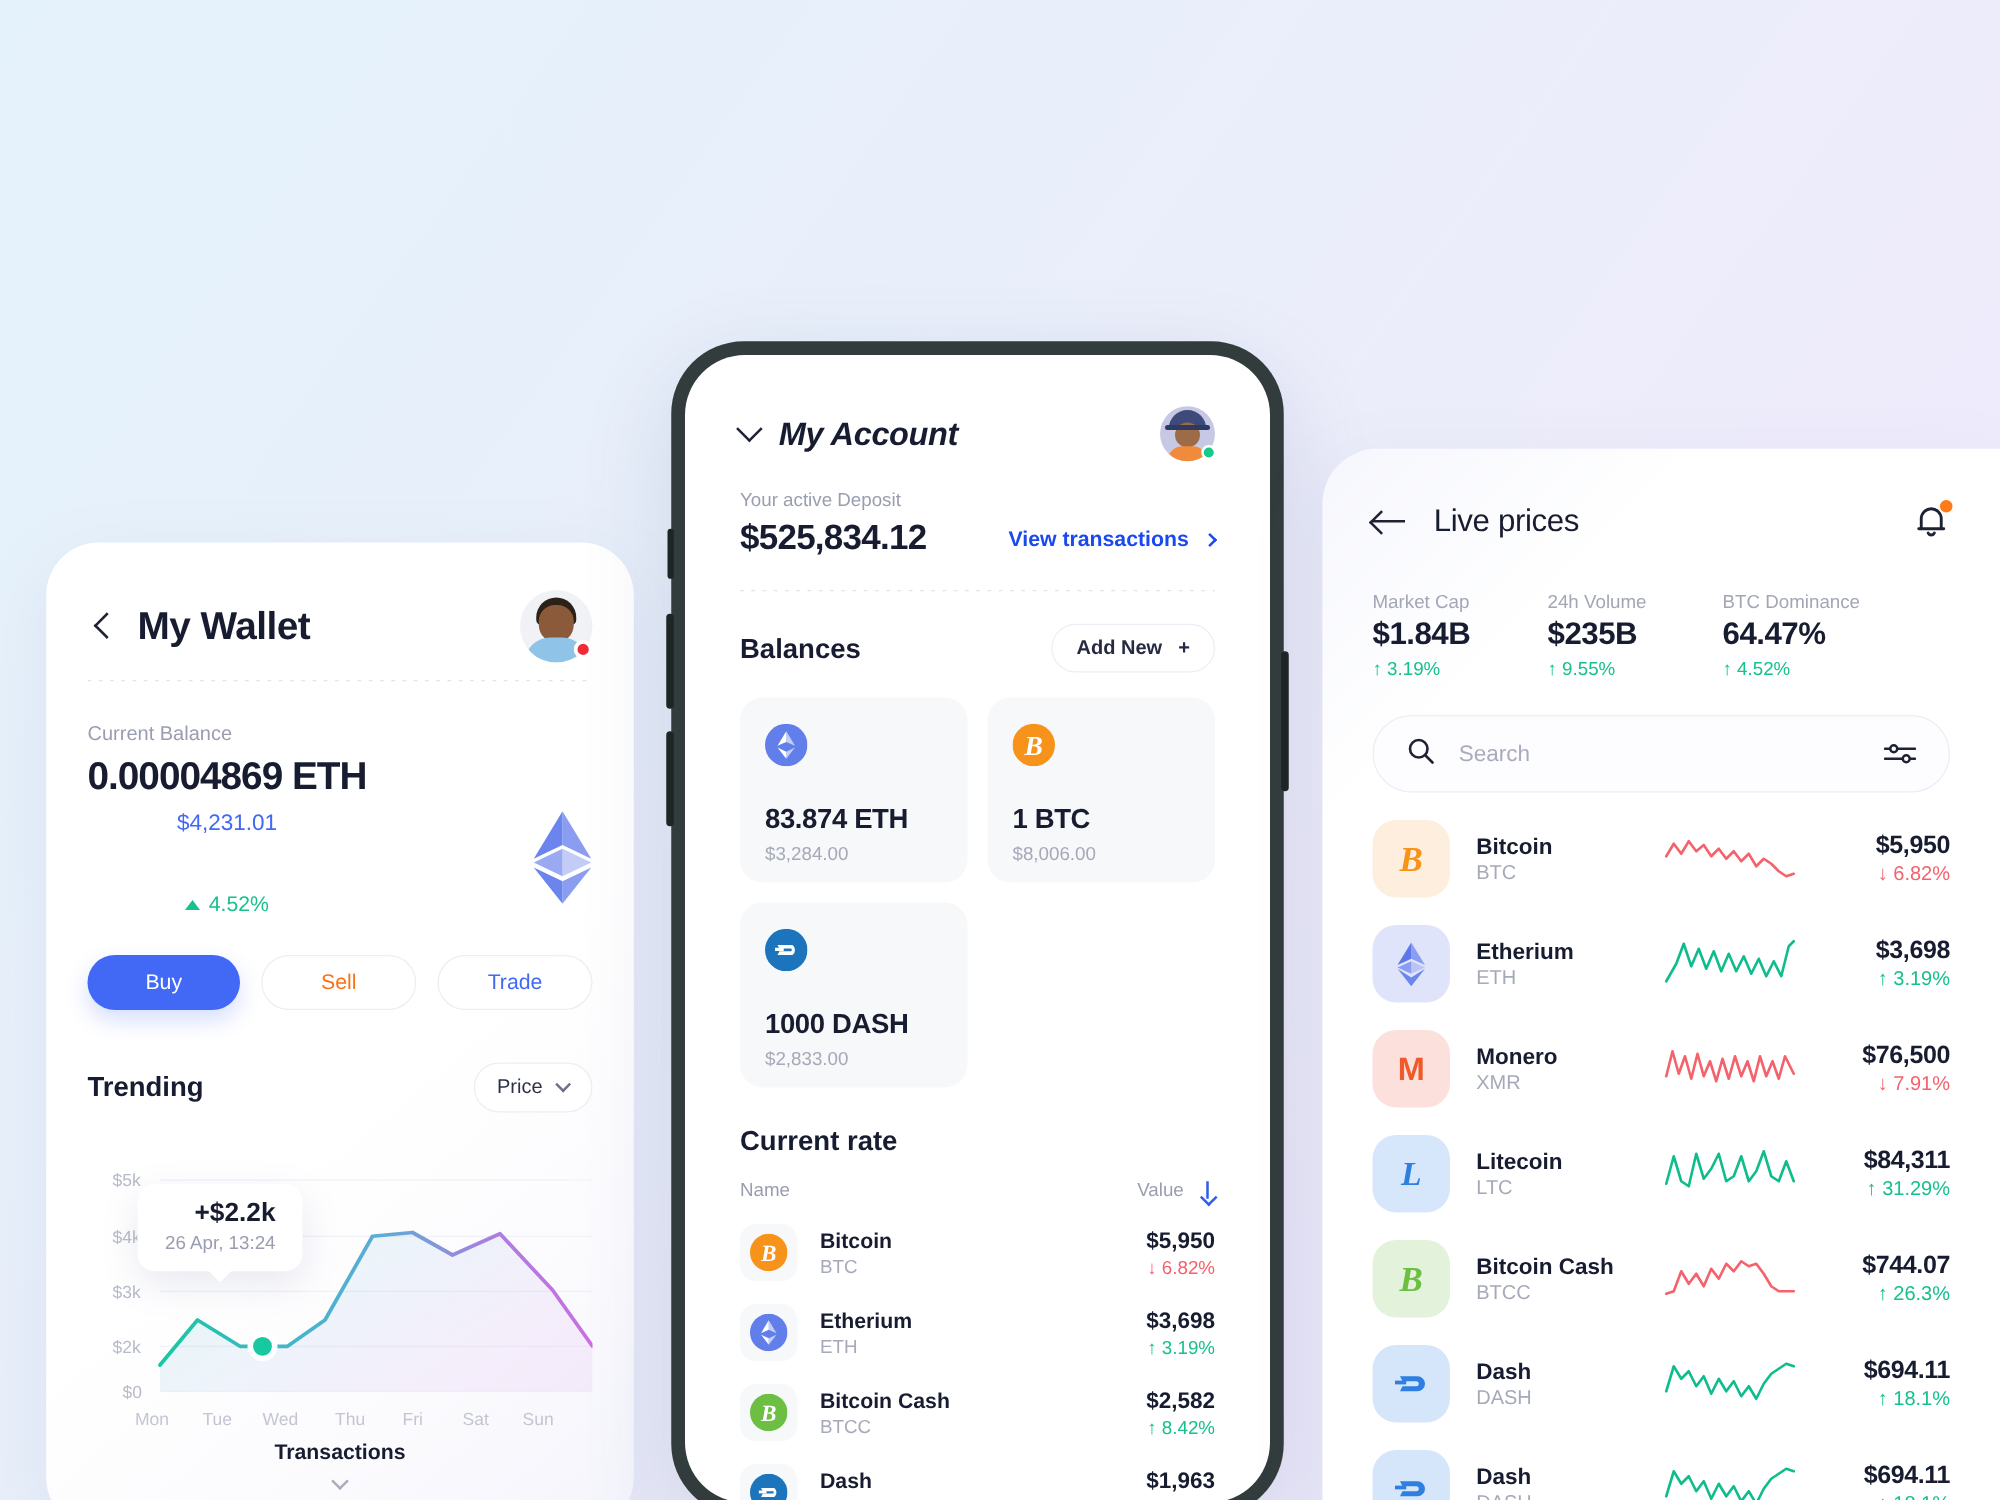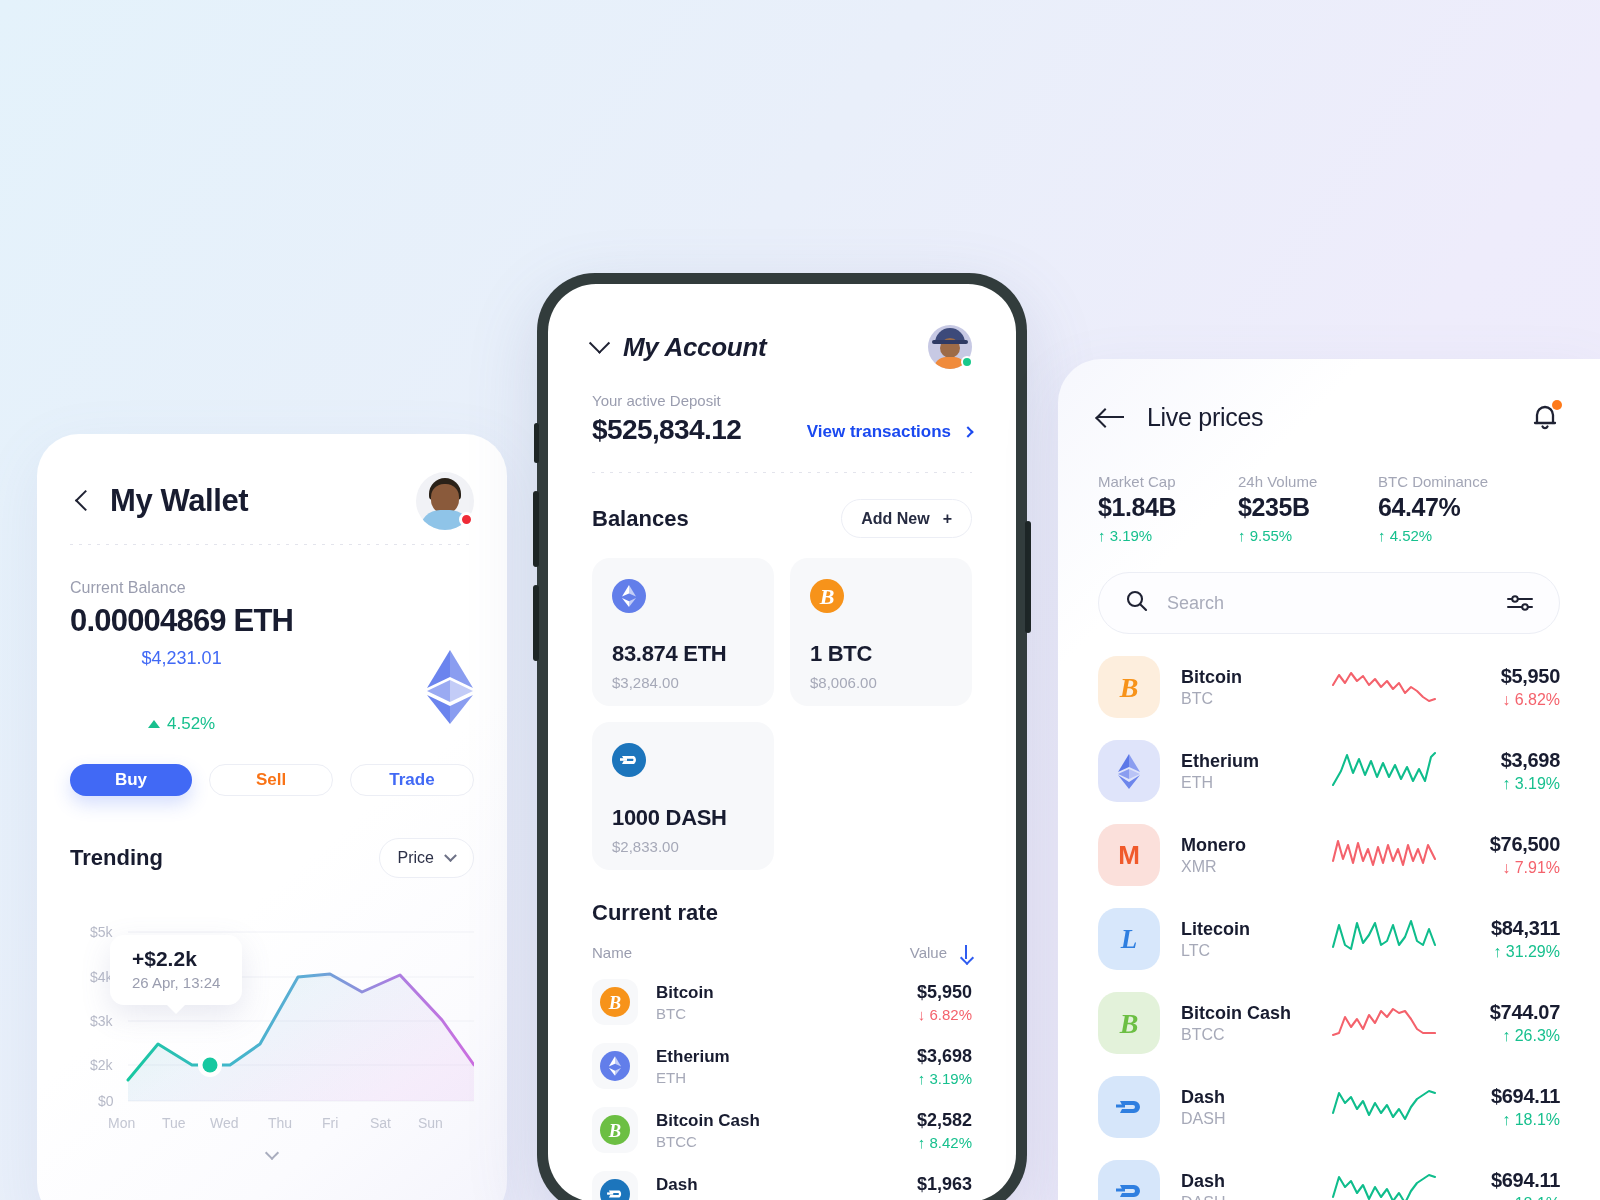--- a/index.html
+++ b/index.html
@@ -73,9 +73,9 @@
   .eth-big { margin-left: auto; margin-bottom: 6px; }
   .btn-row { display: flex; gap: 17px; margin-top: 30px; }
   .btn {
-    flex: 1; height: 32px; border-radius: 22px;
+    flex: 1; height: 44px; border-radius: 22px;
     display: flex; align-items: center; justify-content: center;
-    font-size: 17px; font-weight: 700; cursor: pointer;
+    font-size: 17px; font-weight: 400; cursor: pointer;
   }
   .btn-buy { background: #4169f5; color: #fff; box-shadow: 0 8px 18px rgba(65,105,245,.22); }
   .btn-sell { background: #fff; color: #f97316; border: 1.5px solid #eceef5; }

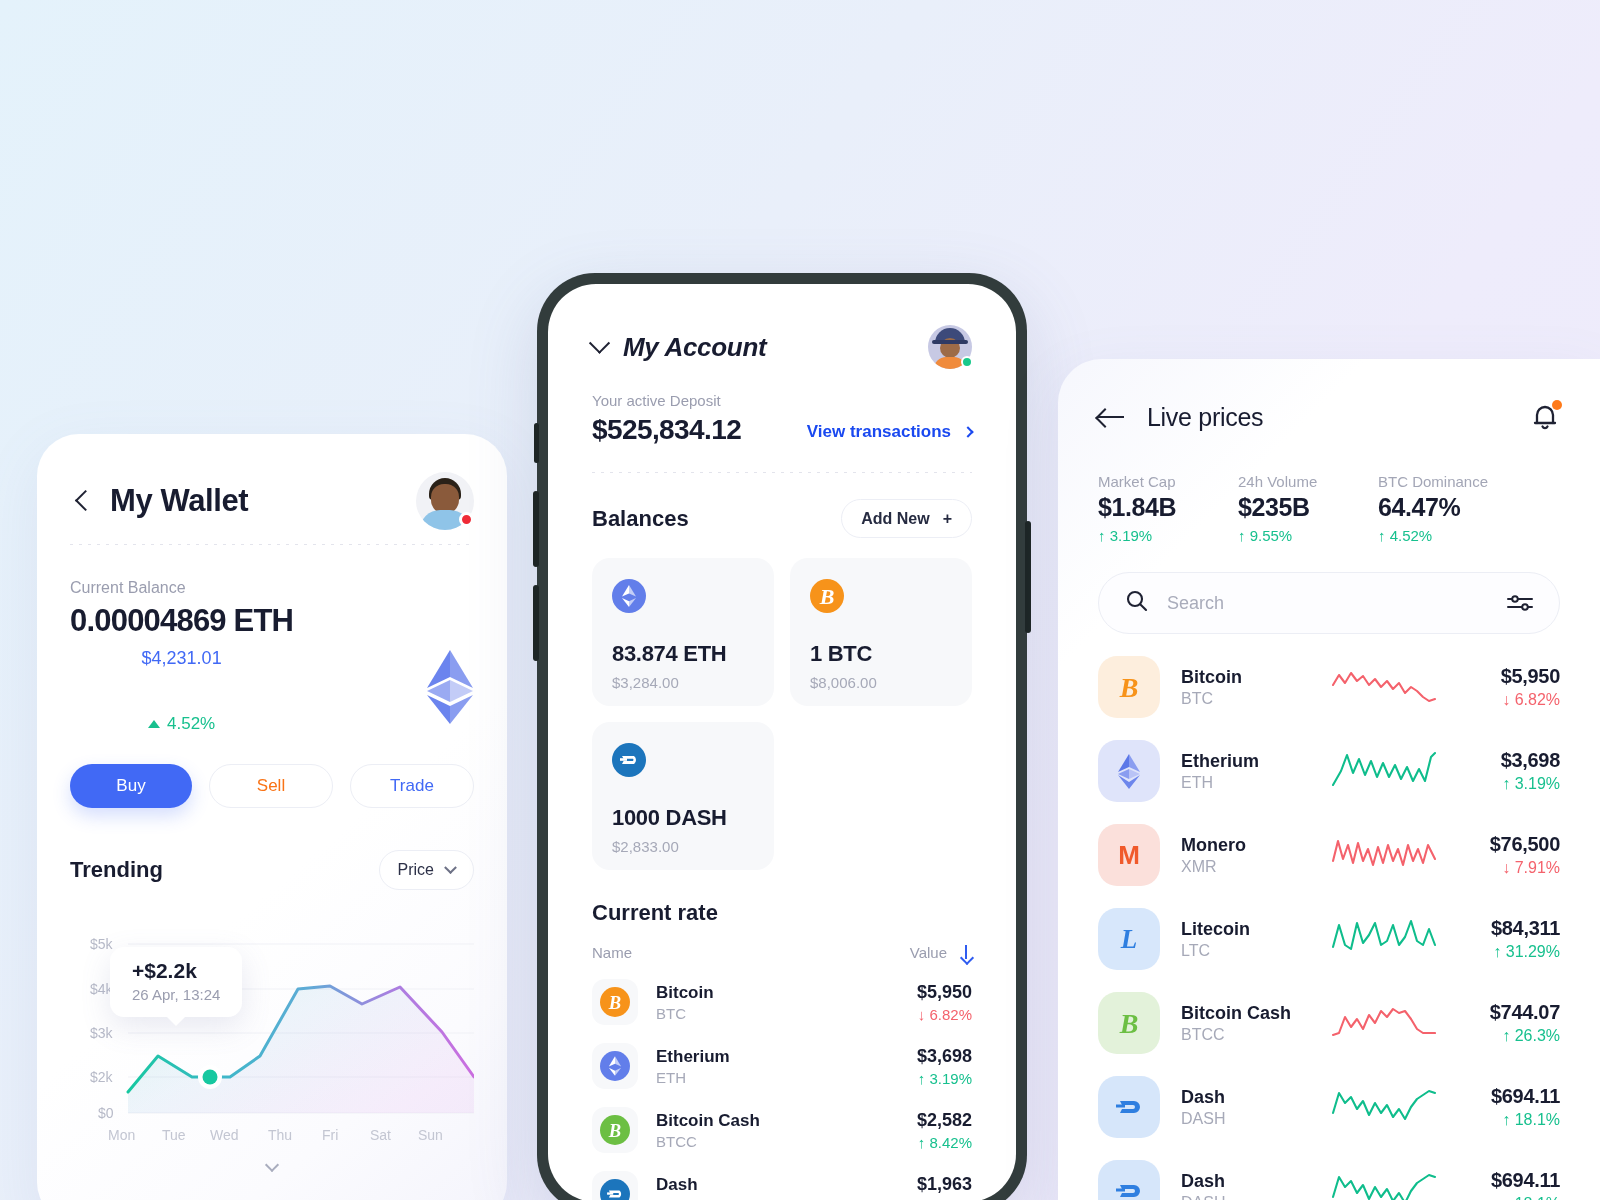--- a/index.html
+++ b/index.html
@@ -98,7 +98,7 @@
   .tooltip {
     position: absolute; left: 40px; top: 33px; z-index: 5;
     background: #fff; border-radius: 14px; padding: 12px 22px 14px 22px;
-    box-shadow: 0 10px 30px rgba(110,120,170,.16); text-align: left;
+    box-shadow: 0 10px 30px rgba(110,120,170,.16); text-align: right;
   }
   .tooltip::after {
     content: ""; position: absolute; left: 50%; bottom: -9px; margin-left: -10px;

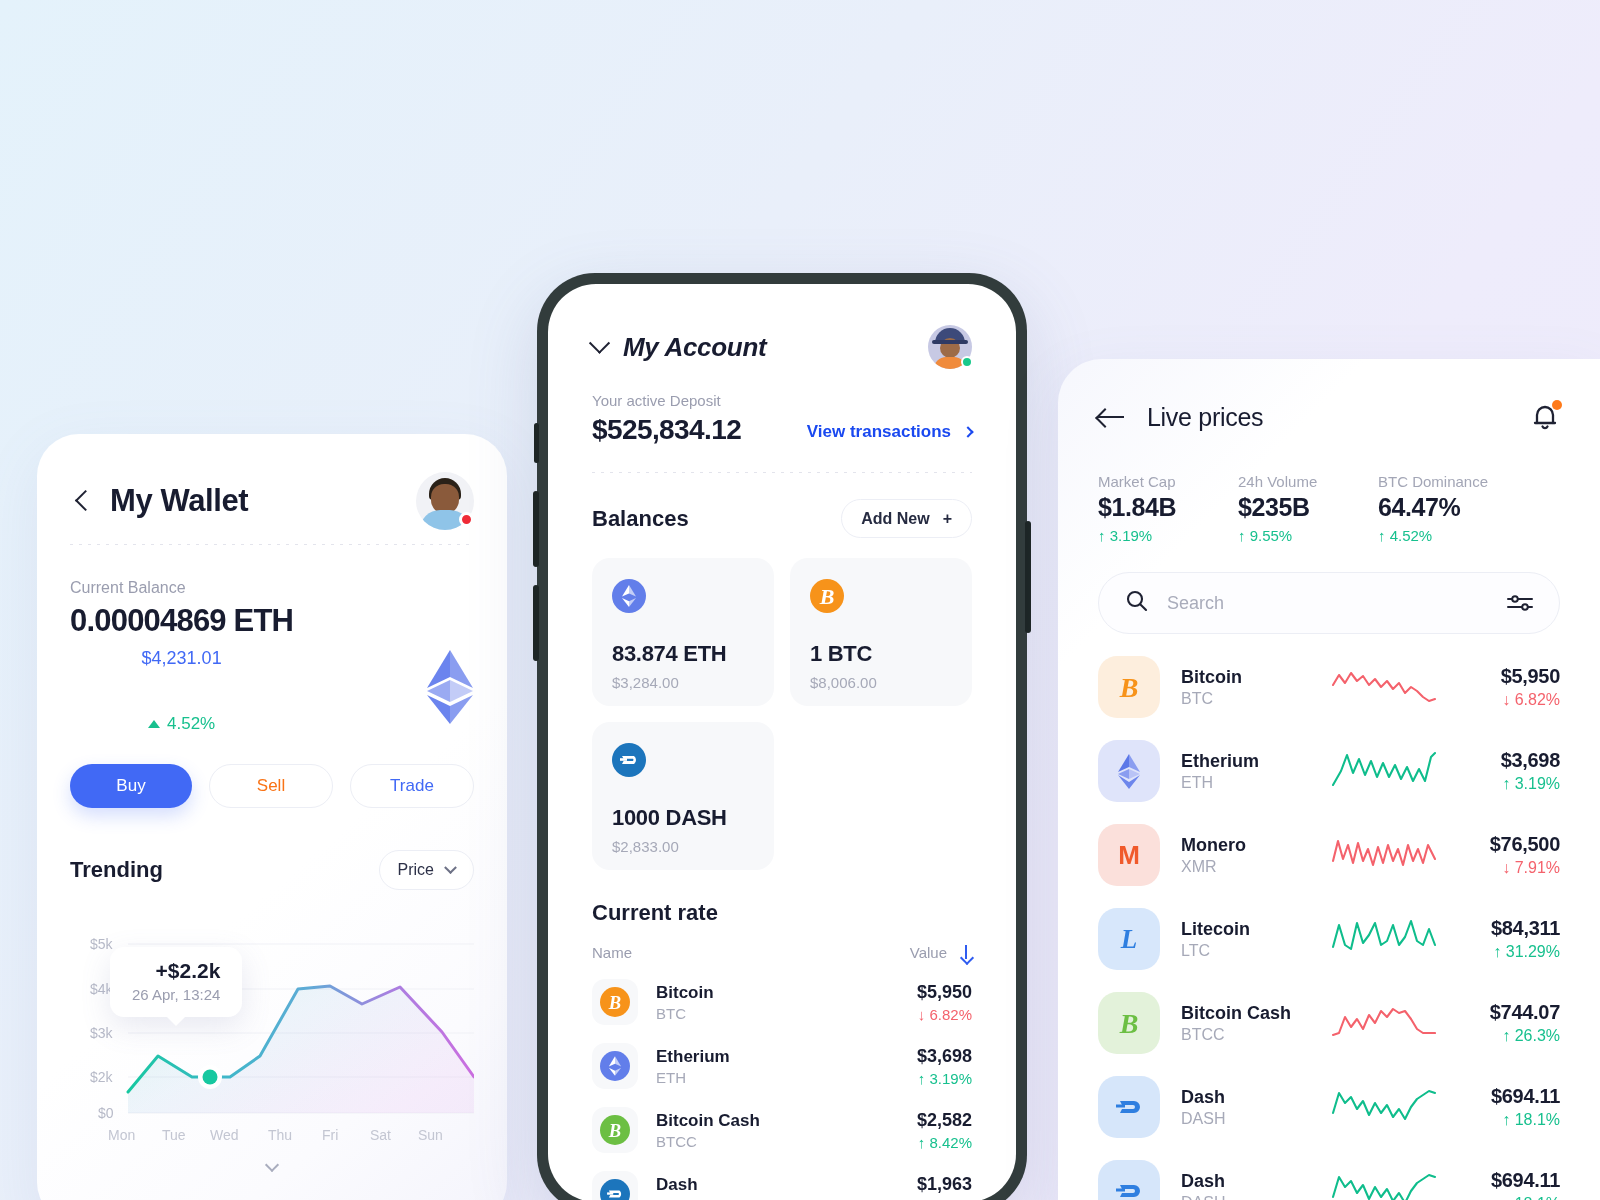--- a/index.html
+++ b/index.html
@@ -384,6 +384,7 @@
   </div>
 
   <div class="transactions-foot">
+    <div class="tx-label">Transactions</div>
     <div class="tx-chev"></div>
   </div>
 </div>

